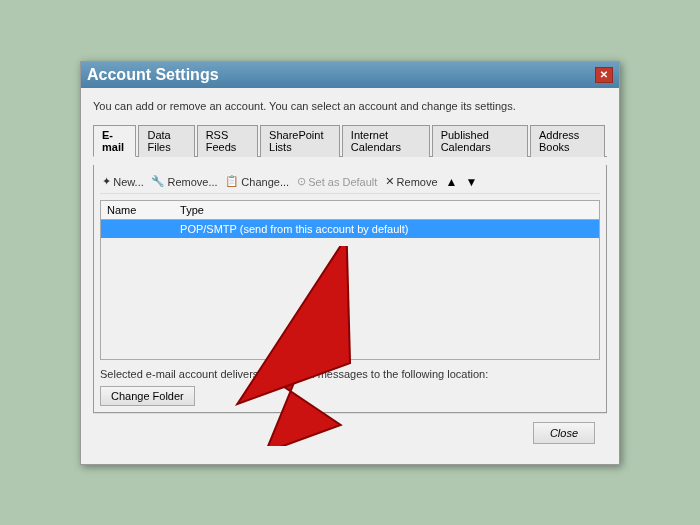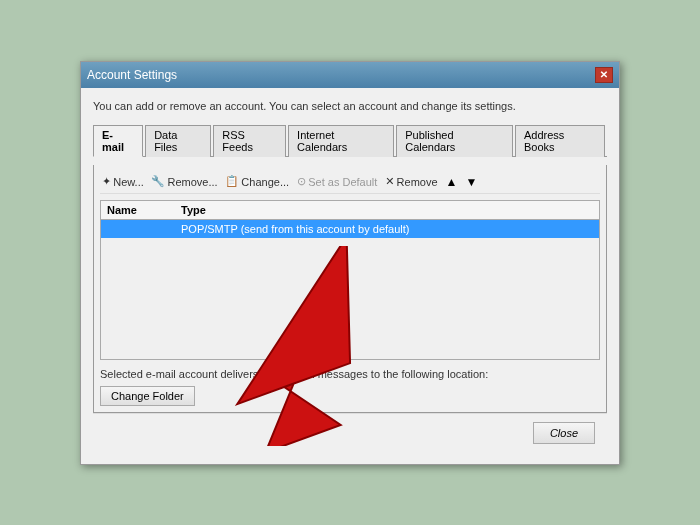--- a/index.html
+++ b/index.html
@@ -30,8 +30,8 @@
       height: 26px;
     }
     .title-bar-text {
-      font-size: 12px;
-      font-weight: normal;
+      font-size: 16px;
+      font-weight: bold;
       color: white;
     }
     .title-bar-controls {

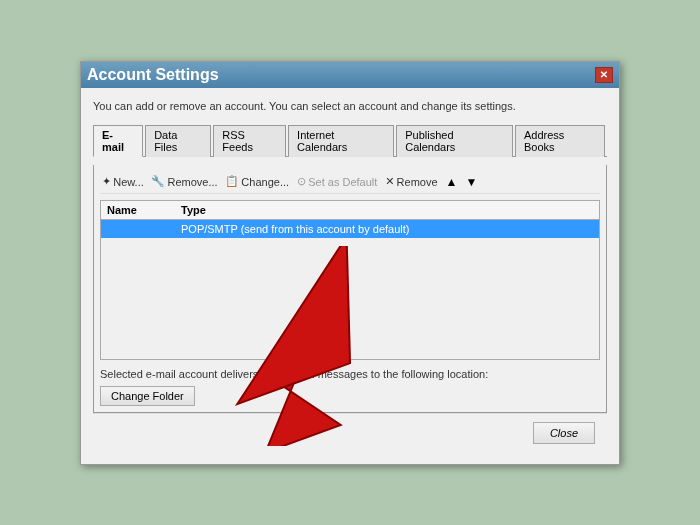--- a/index.html
+++ b/index.html
@@ -200,6 +200,7 @@
         <div class="tab active">E-mail</div>
         <div class="tab">Data Files</div>
         <div class="tab">RSS Feeds</div>
+        <div class="tab">SharePoint Lists</div>
         <div class="tab">Internet Calendars</div>
         <div class="tab">Published Calendars</div>
         <div class="tab">Address Books</div>

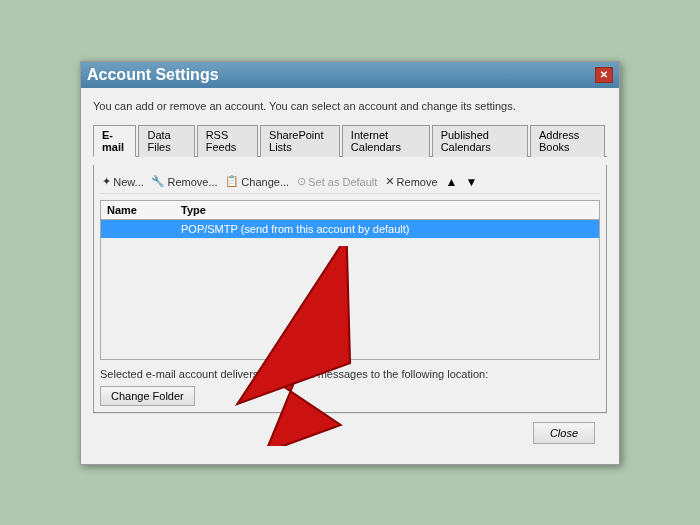--- a/index.html
+++ b/index.html
@@ -128,7 +128,7 @@
       text-align: left;
       padding: 3px 6px;
       border-bottom: 1px solid #aaa;
-      font-weight: bold;
+      font-weight: normal;
       font-size: 11px;
       background: #f5f5f5;
     }

